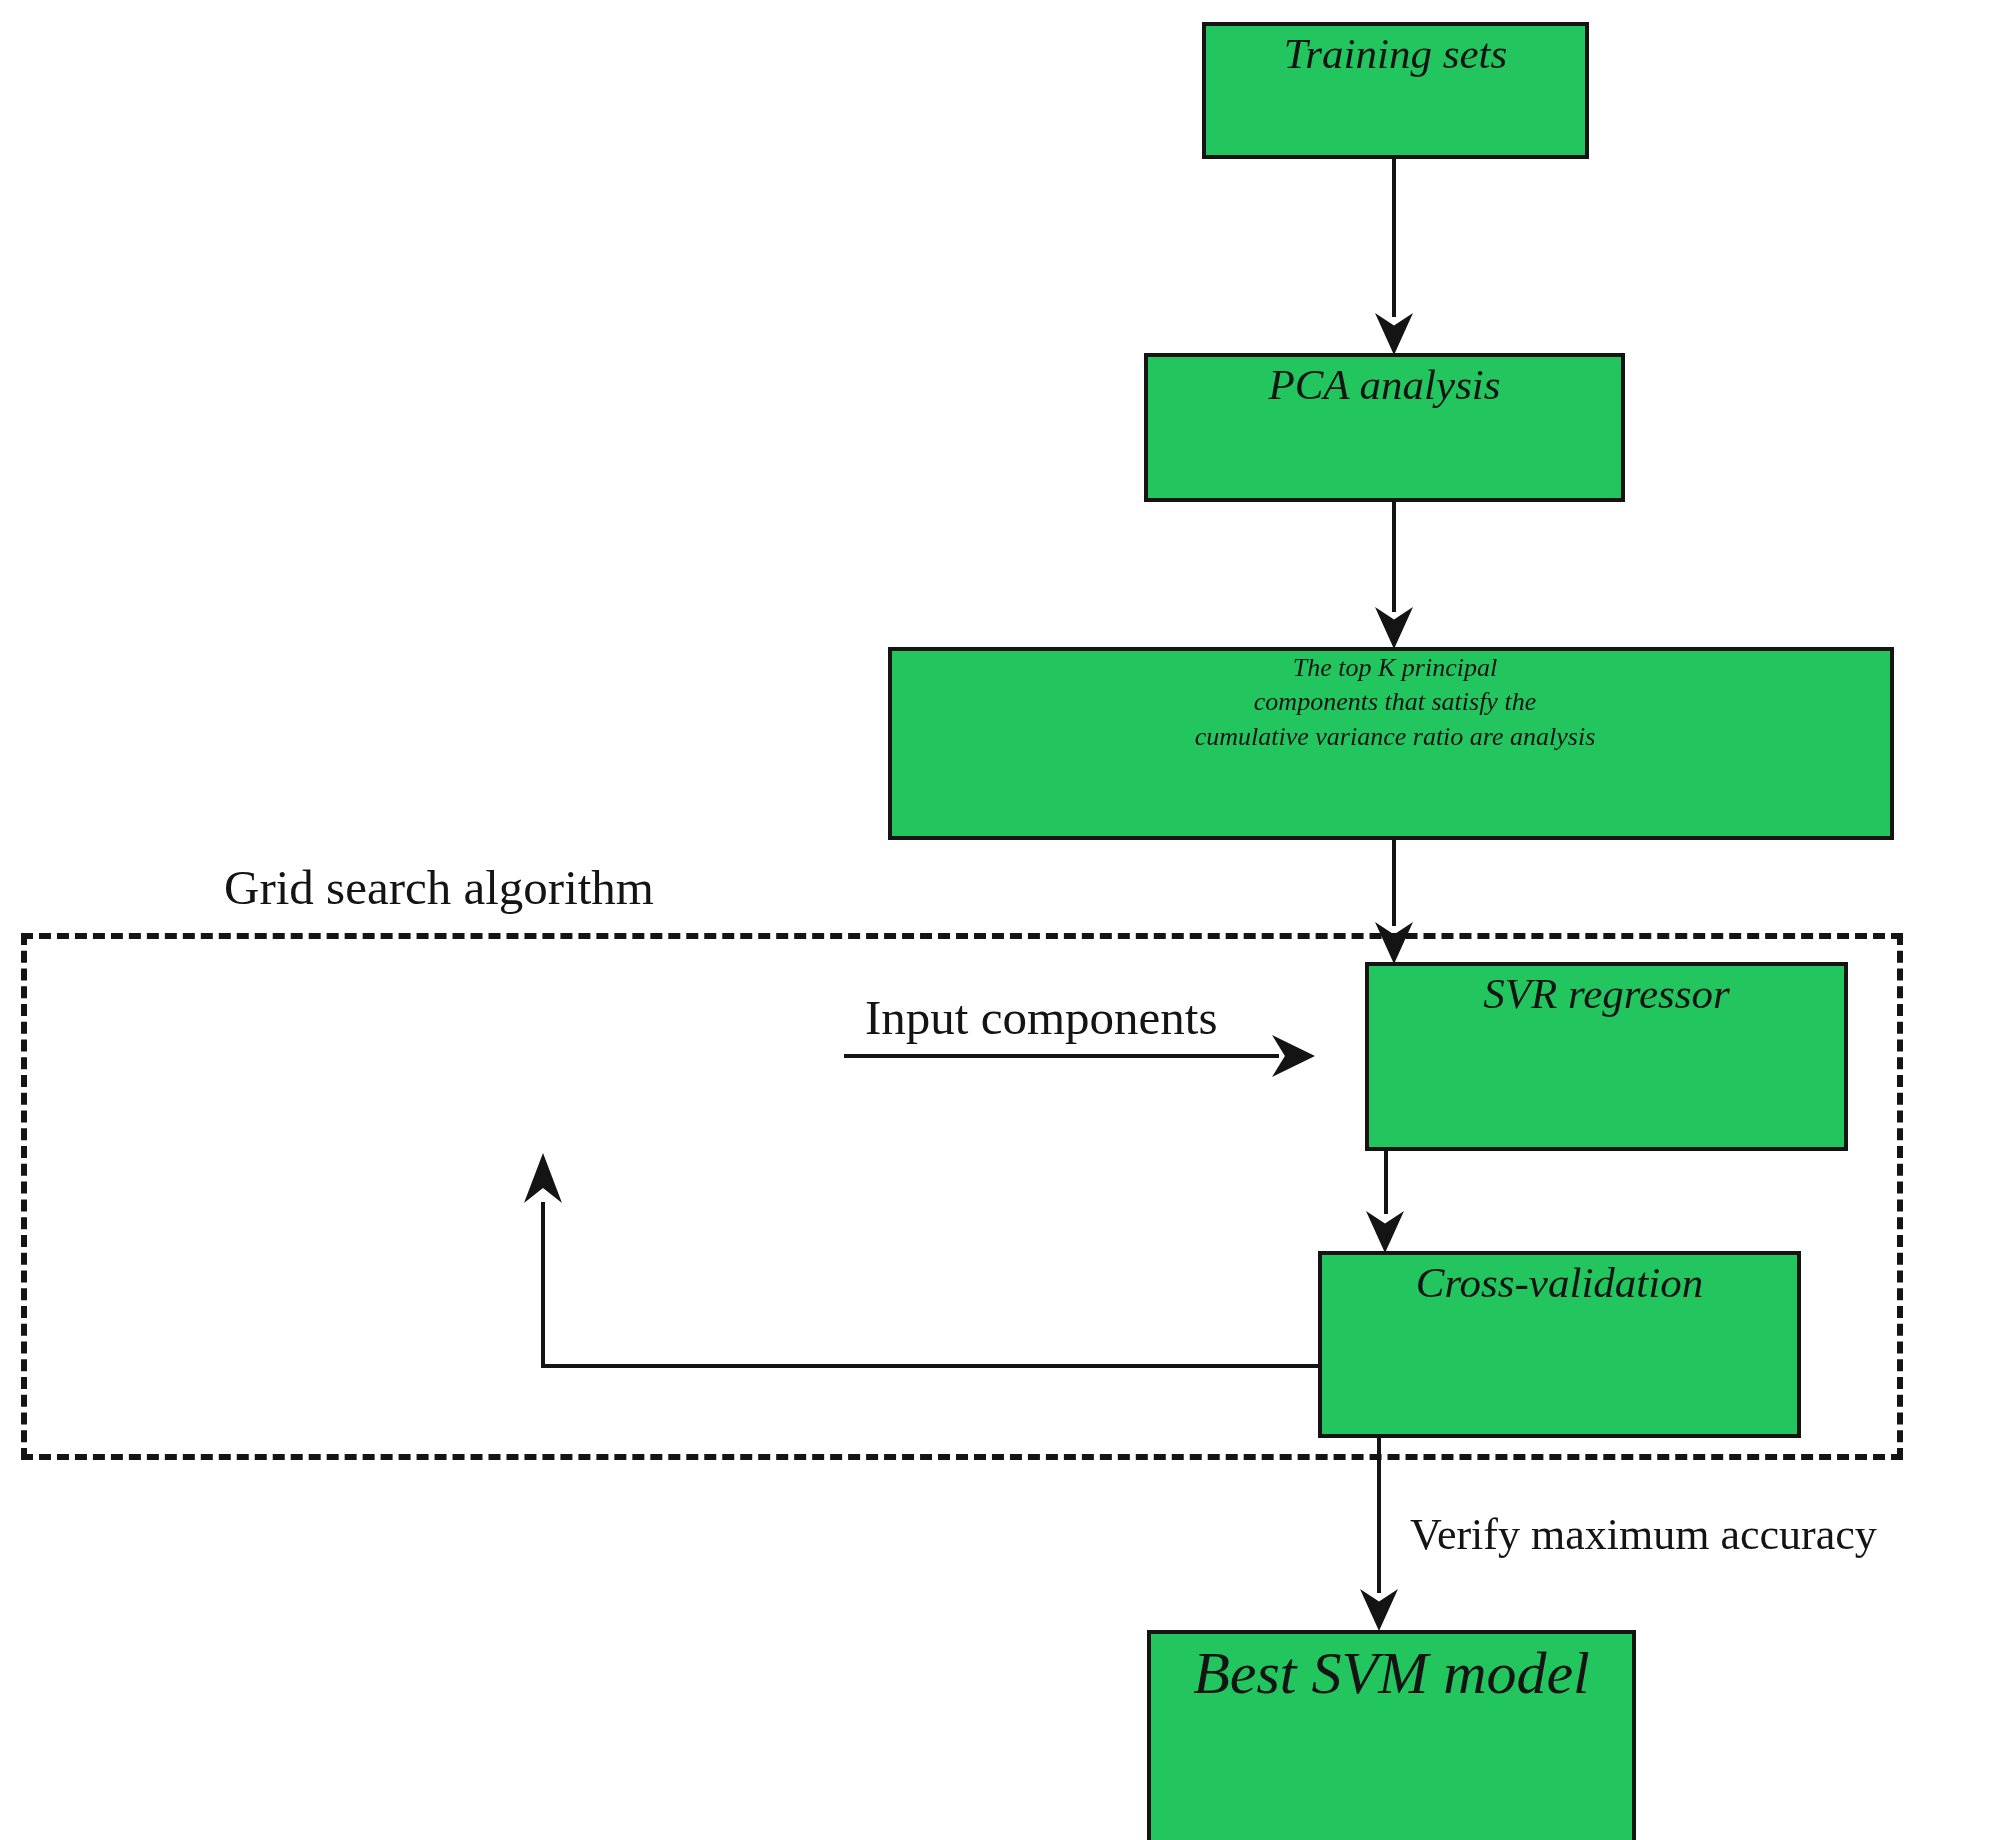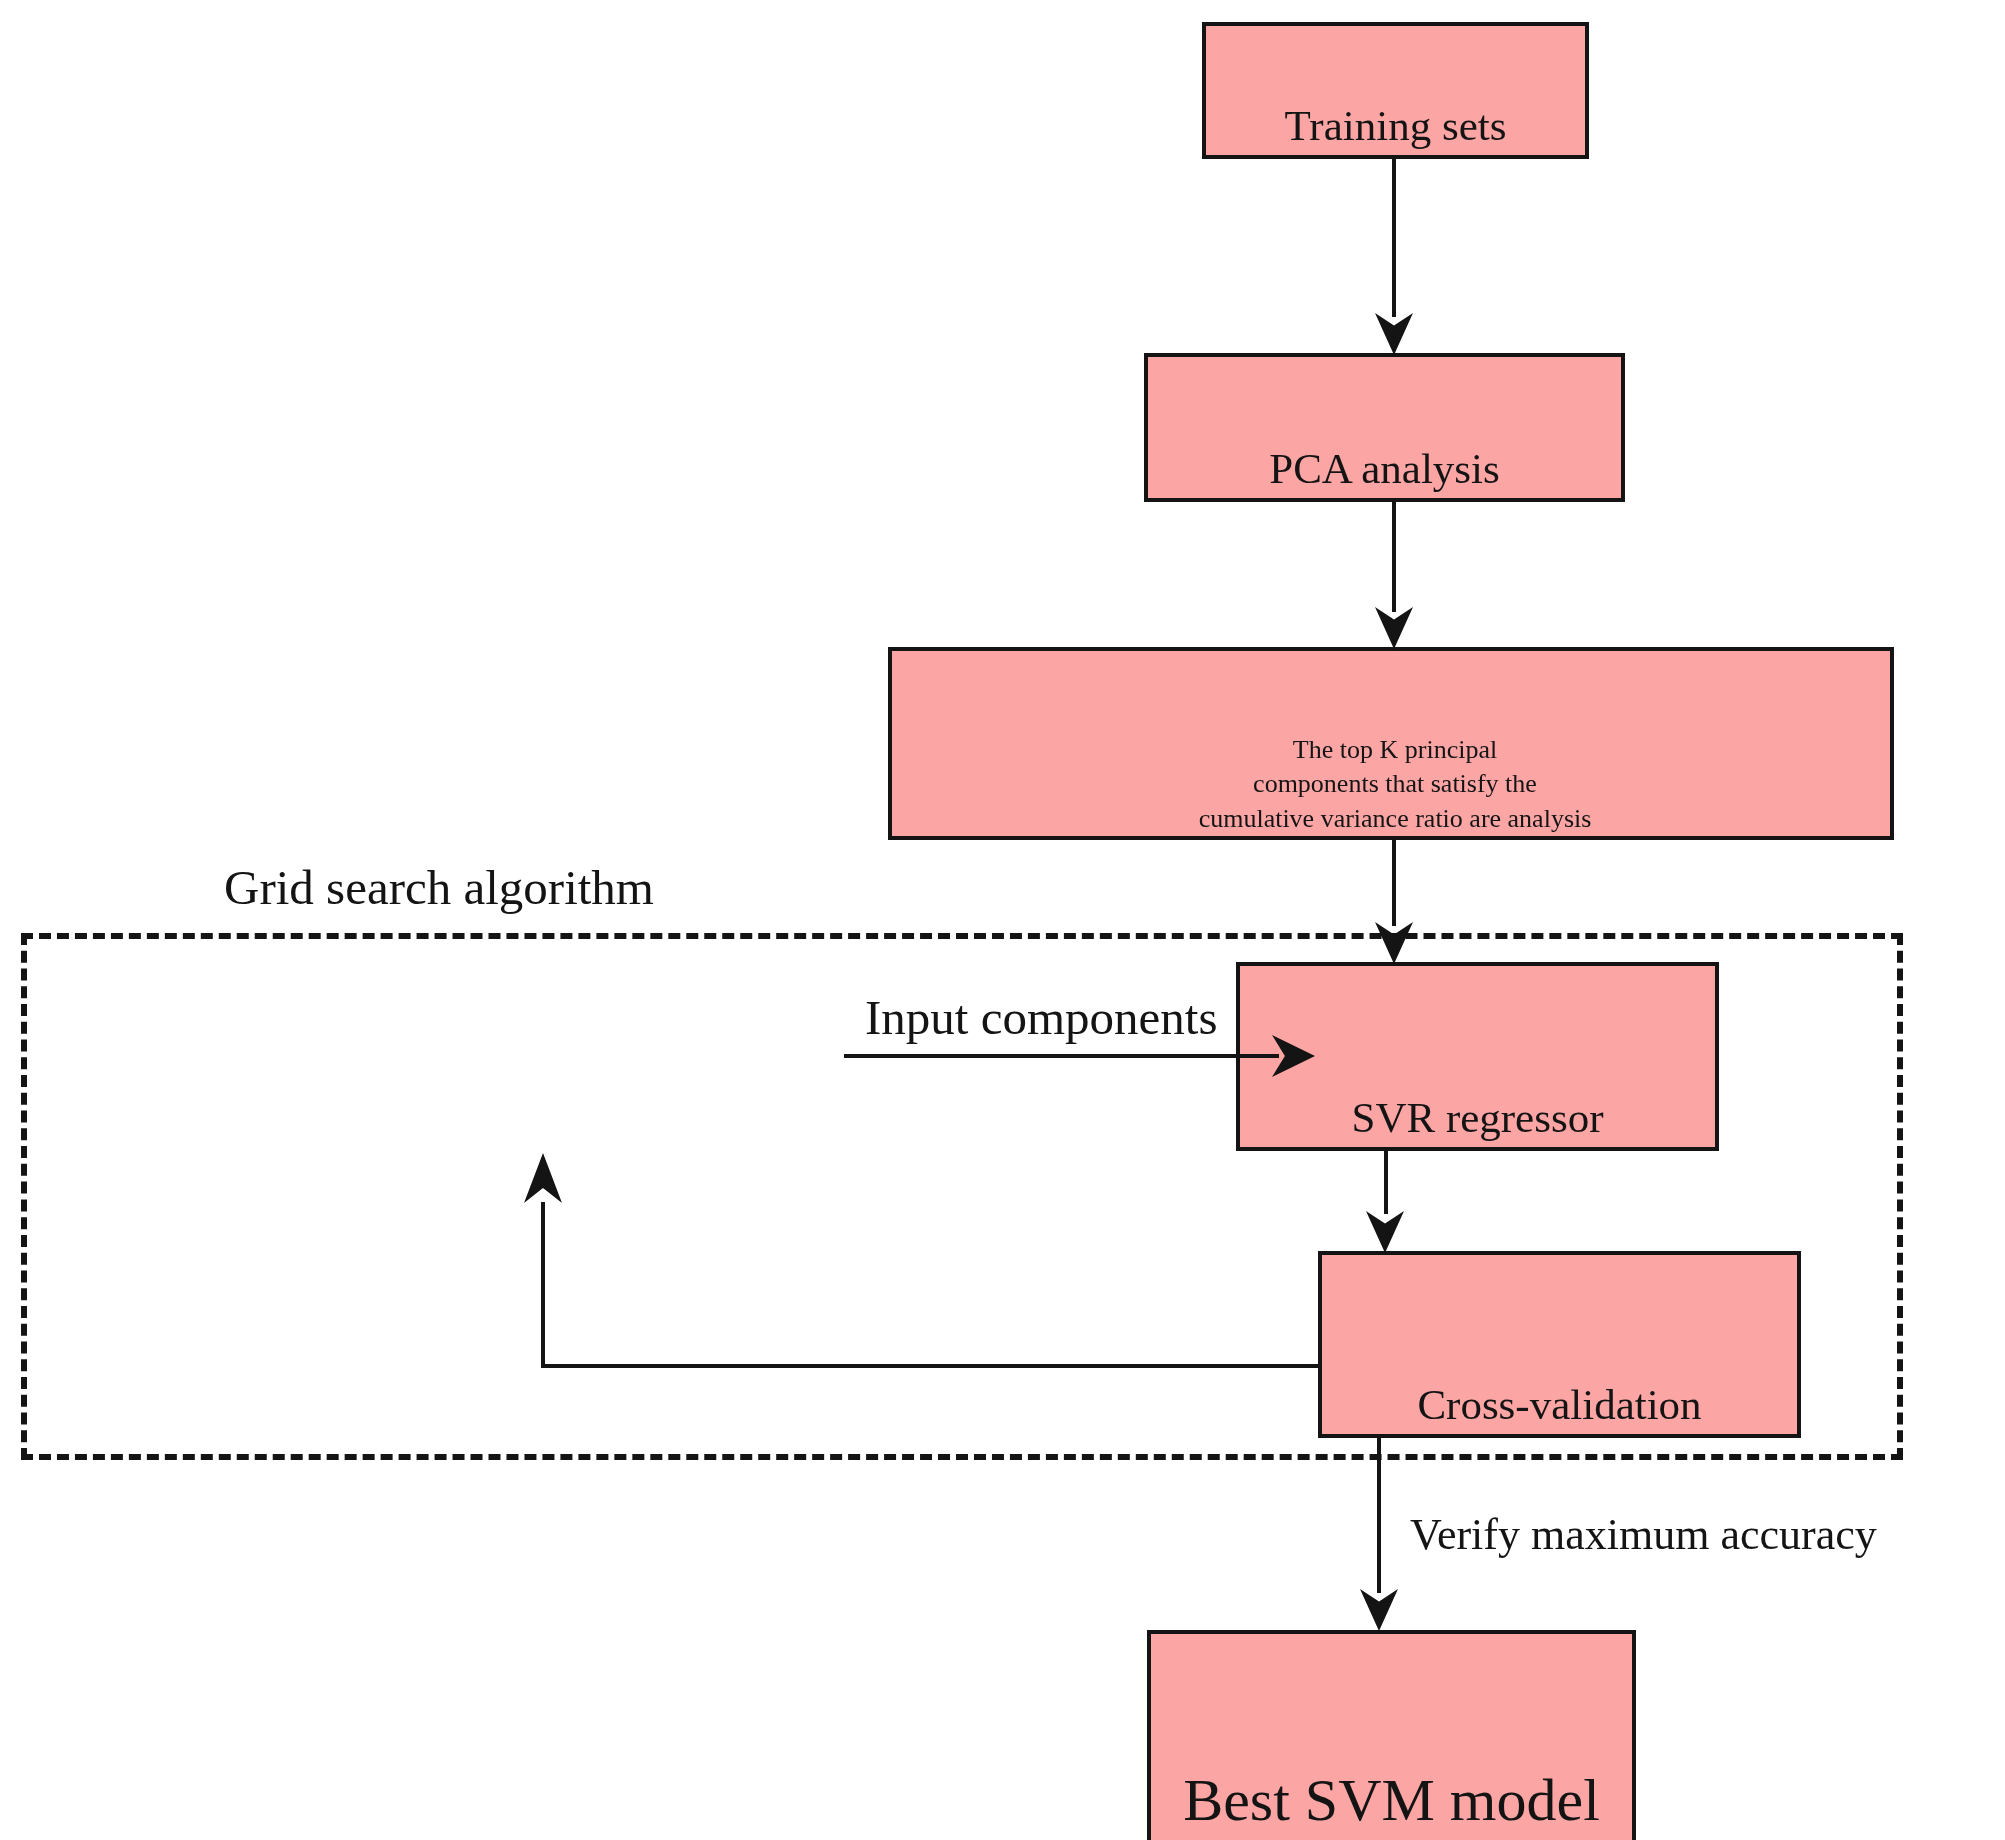--- a/index.html
+++ b/index.html
@@ -16,14 +16,15 @@
     position: absolute;
     box-sizing: border-box;
     border: 4.3px solid #141414;
-    background: #fca5a5;
+    background: #22c55e;
     display: flex;
-    align-items: flex-end;
+    align-items: flex-start;
     justify-content: center;
     text-align: center;
     font-size: 43px;
     line-height: 1.32;
     color: #141414;
+    font-style: italic;
   }
   .box.left-align {
     justify-content: flex-start;

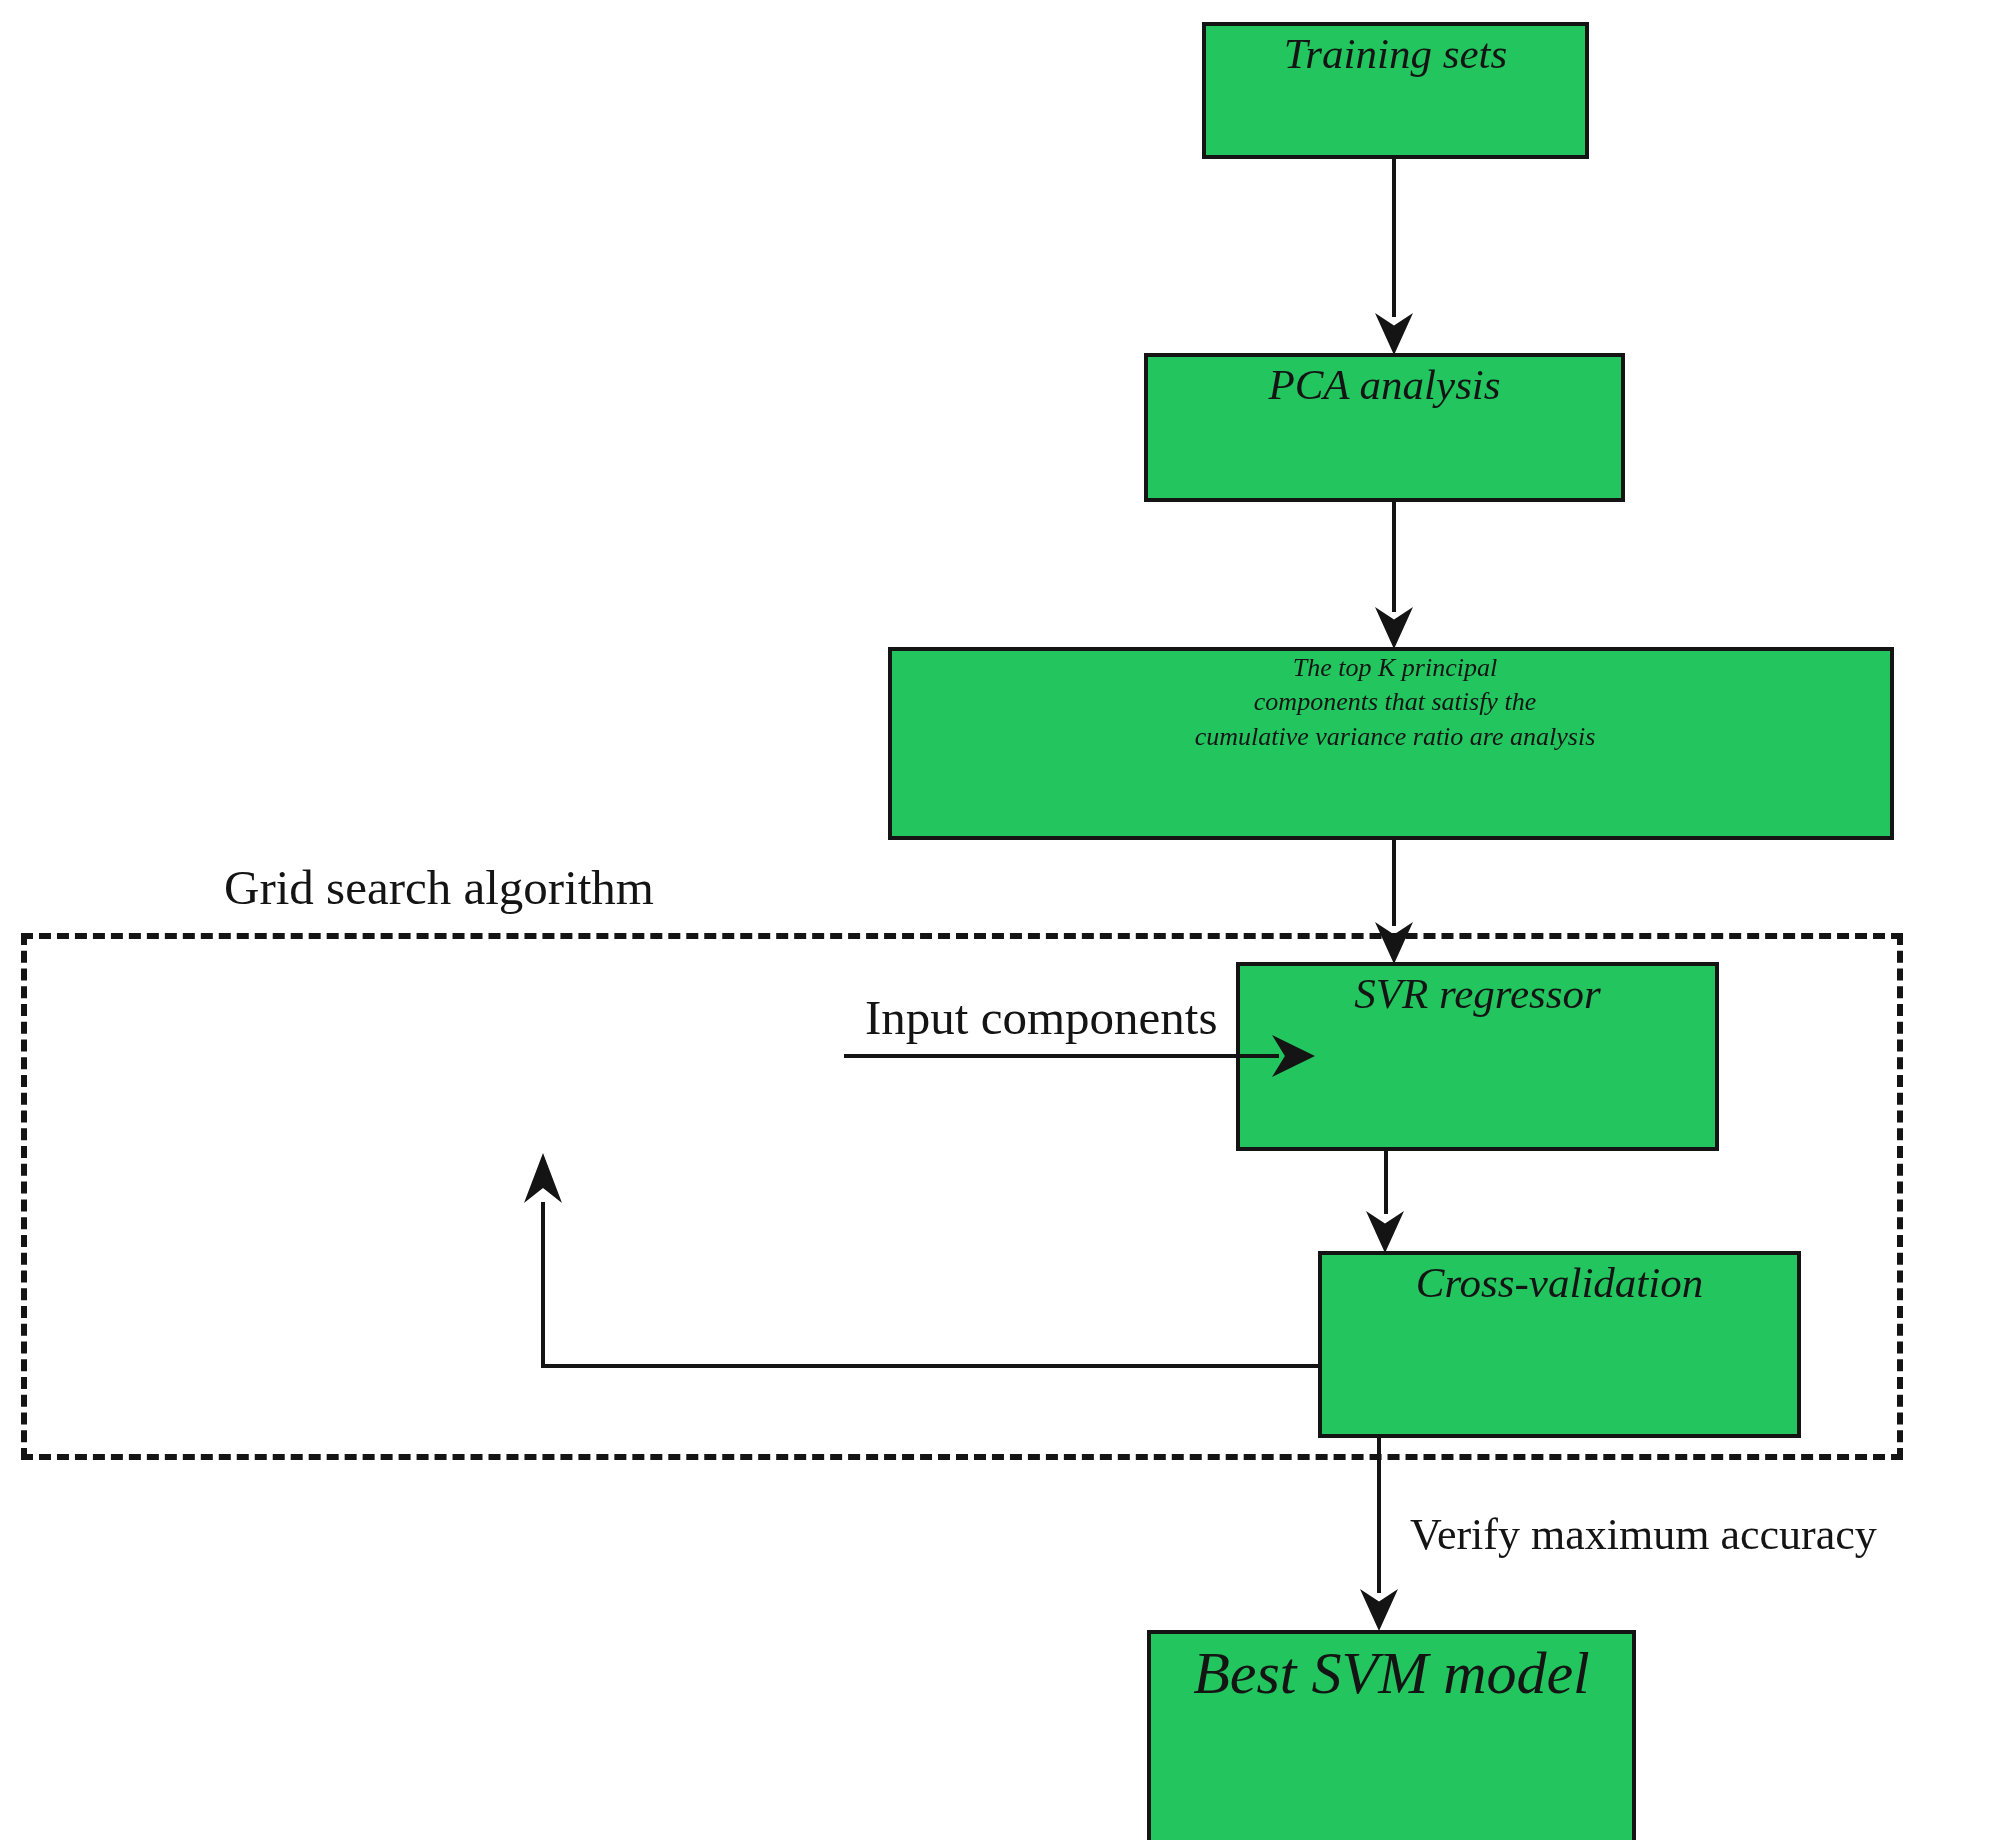--- a/index.html
+++ b/index.html
@@ -78,7 +78,7 @@
   </div>
 
 
-  <div class="box" style="left:1236px; top:962px; width:483px; height:189px;">
+  <div class="box" style="left:1365px; top:962px; width:483px; height:189px;">
     <span>SVR regressor</span>
   </div>
 

